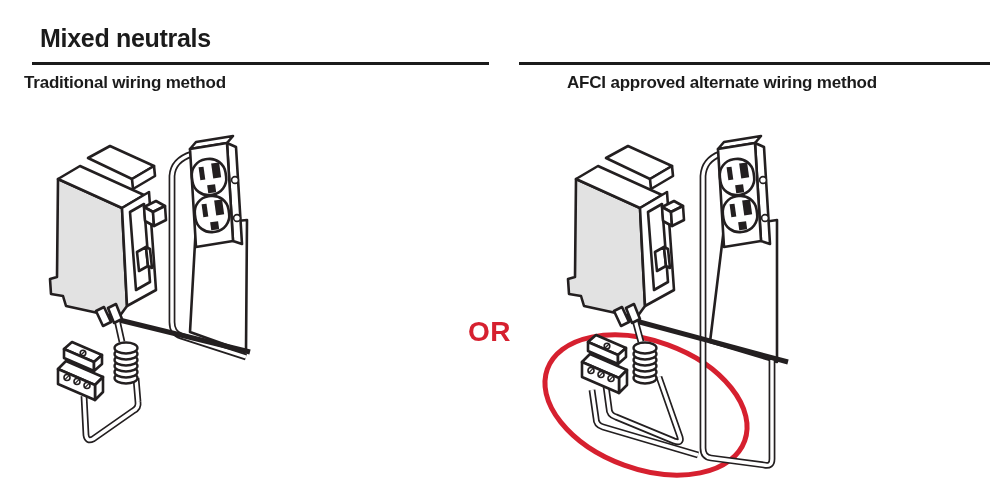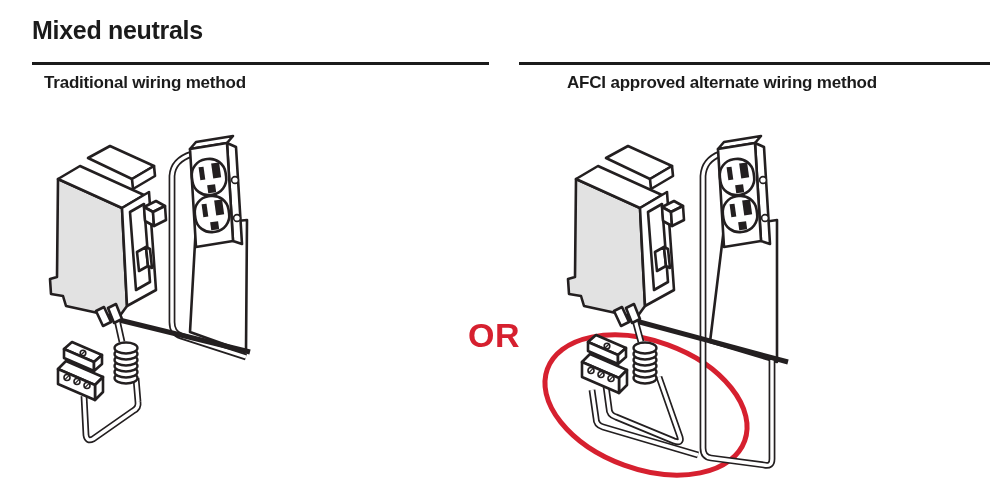--- a/index.html
+++ b/index.html
@@ -8,7 +8,7 @@
     font-family:"Liberation Sans", sans-serif;color:#1b1b1b;
   }
   .title{
-    position:absolute;left:32px;top:16px;margin:0;
+    position:absolute;left:32px;top:16px;margin:8px;
     font-size:25px;font-weight:700;letter-spacing:-0.3px;color:#1b1b1b;
   }
   .rule{position:absolute;top:62px;height:2.5px;background:#1b1b1b;}

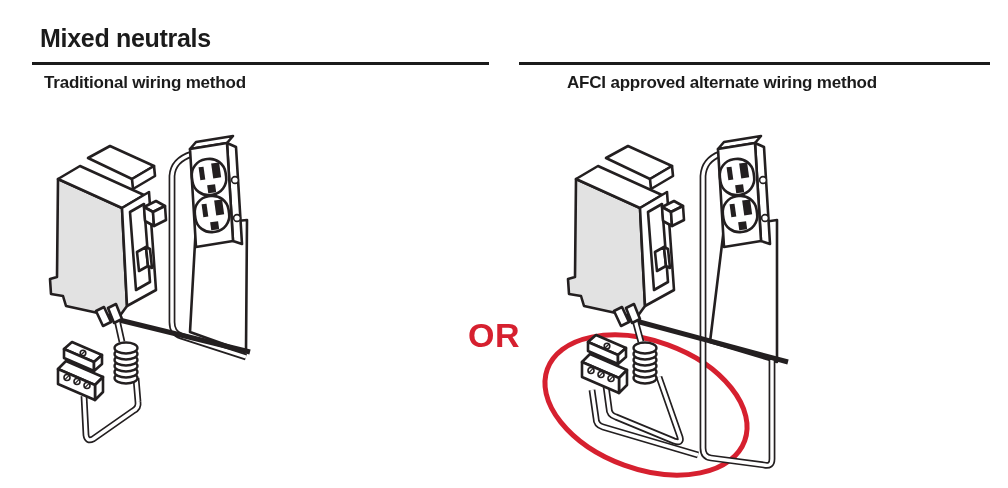--- a/index.html
+++ b/index.html
@@ -18,7 +18,7 @@
     position:absolute;top:73px;margin:0;font-size:17px;font-weight:700;
     letter-spacing:-0.2px;color:#1b1b1b;
   }
-  .subhead-left{left:44px;}
+  .subhead-left{left:24px;}
   .subhead-right{left:519px;margin-left:48px;}
   .or-label{
     position:absolute;left:468px;top:316px;

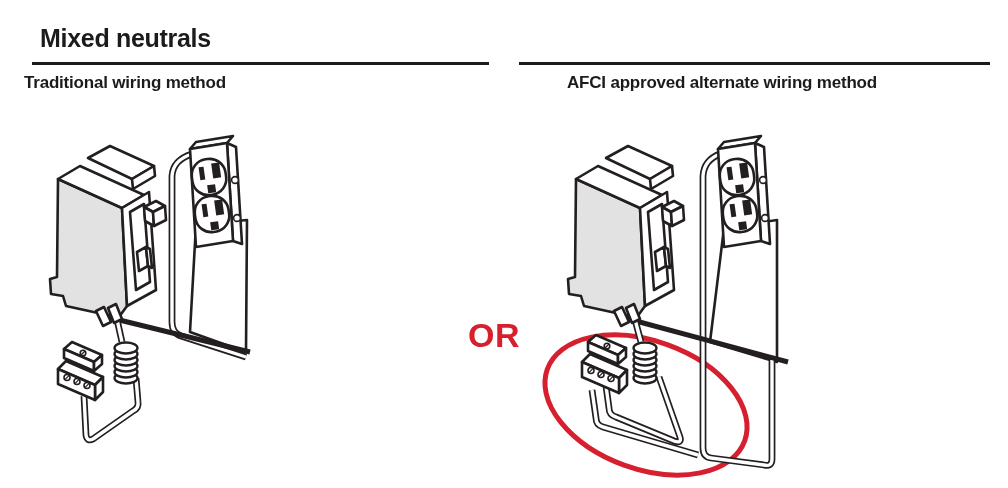--- a/index.html
+++ b/index.html
@@ -22,7 +22,7 @@
   .subhead-right{left:519px;margin-left:48px;}
   .or-label{
     position:absolute;left:468px;top:316px;
-    font-size:34px;font-weight:800;color:#d6202f;letter-spacing:0.5px;
+    font-size:28px;font-weight:800;color:#d6202f;letter-spacing:0.5px;
   }
   .diagram{position:absolute;top:110px;width:504px;height:378px;}
   .diagram-left{left:0;}

